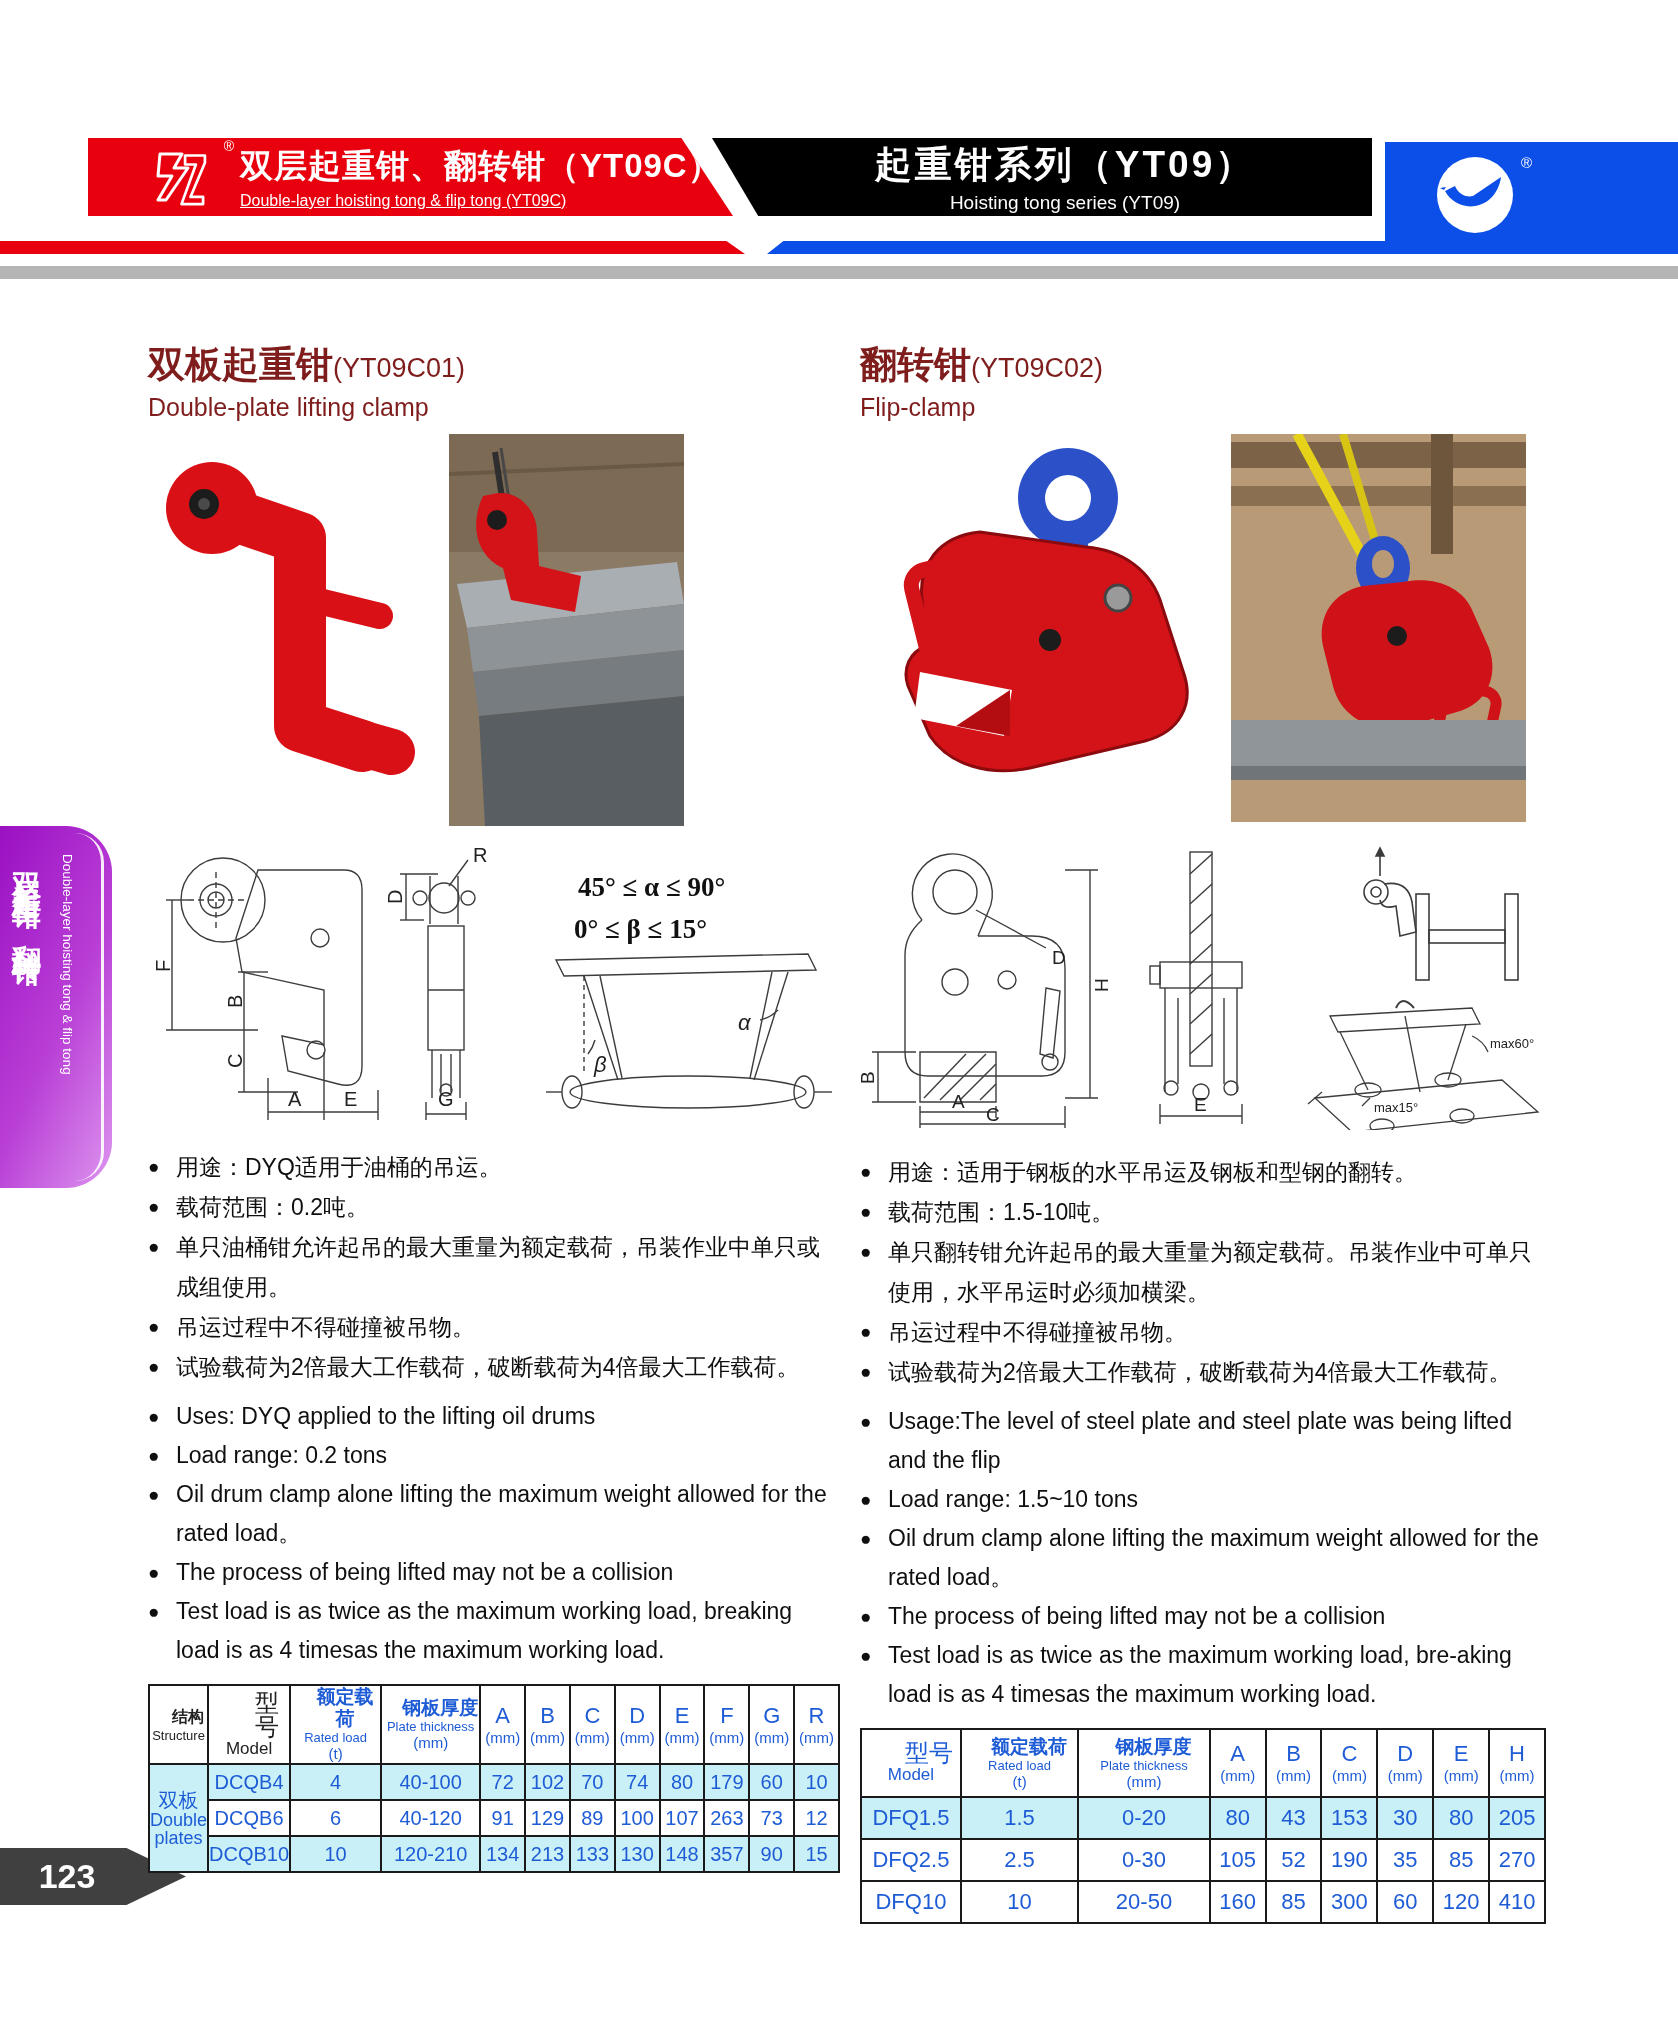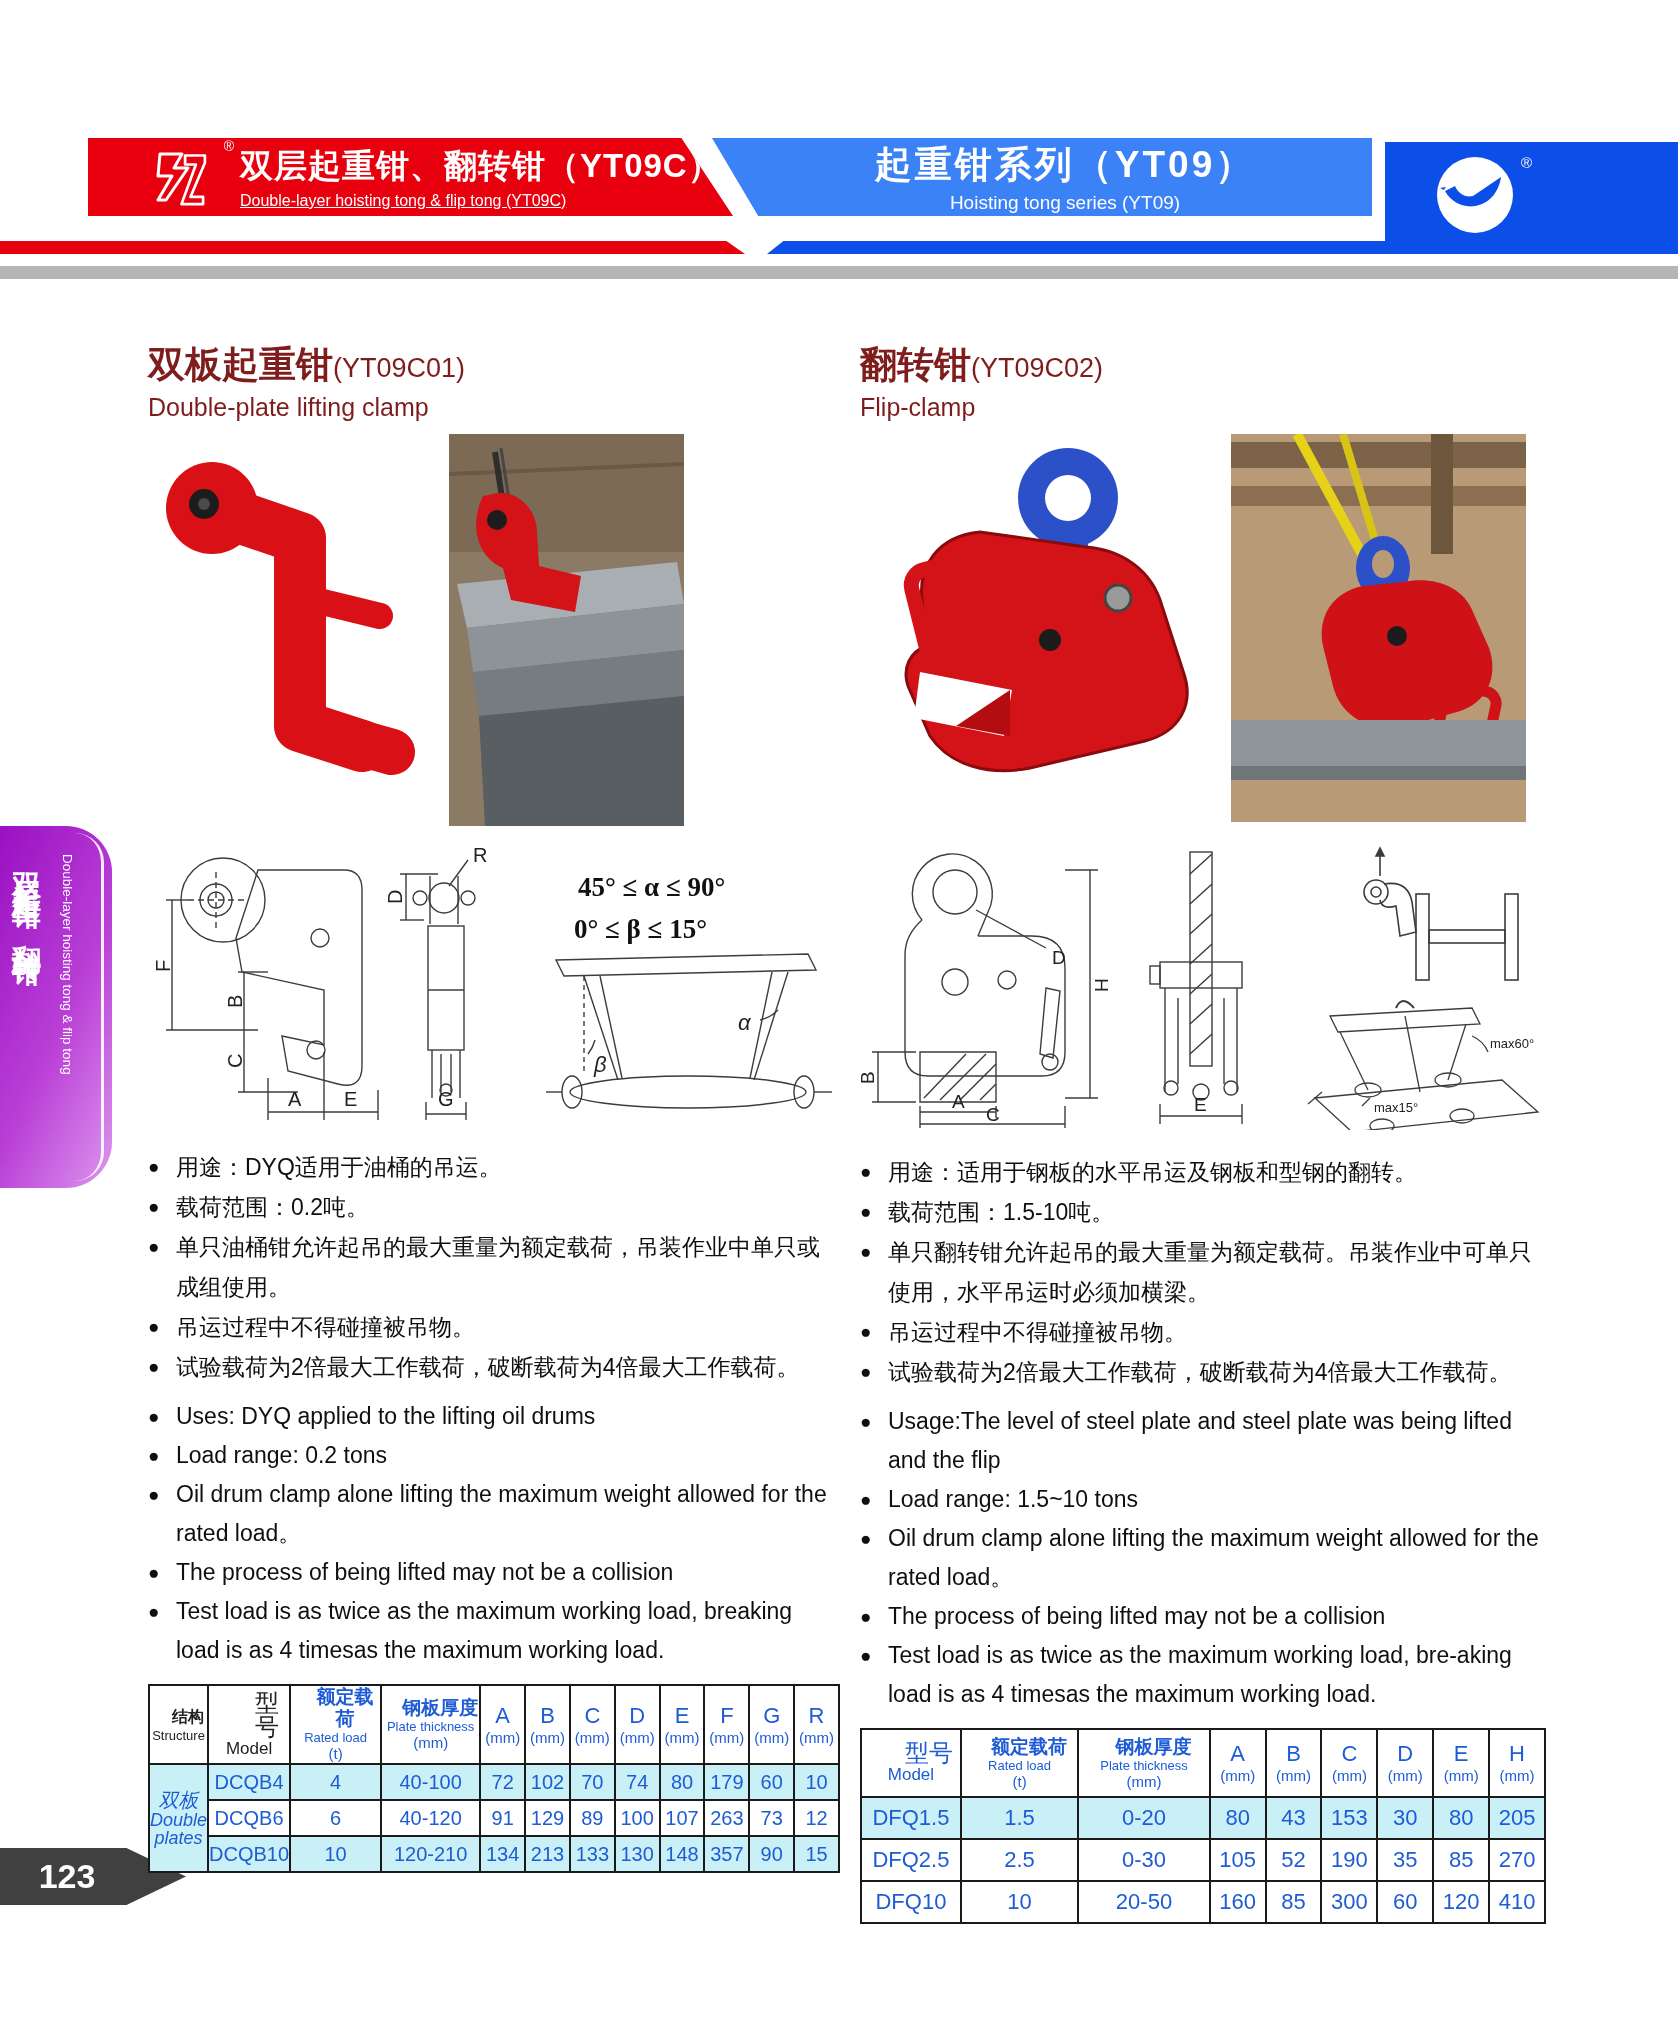--- a/index.html
+++ b/index.html
@@ -14,7 +14,7 @@
   .red-zh{font-size:33px;font-weight:bold;letter-spacing:1px;white-space:nowrap;}
   .red-en{font-size:16px;margin-top:3px;white-space:nowrap;text-decoration:underline;}
 
-  .banner-blue{position:absolute;left:712px;top:138px;width:660px;height:78px;background:#3b82f6;
+  .banner-blue{position:absolute;left:712px;top:138px;width:660px;height:78px;background:#000000;
     clip-path:polygon(0 0,100% 0,100% 100%,7% 100%);color:#fff;display:flex;flex-direction:column;
     justify-content:center;text-align:center;padding-left:46px;box-sizing:border-box;}
   .blue-zh{font-size:37px;font-weight:bold;letter-spacing:3px;white-space:nowrap;}

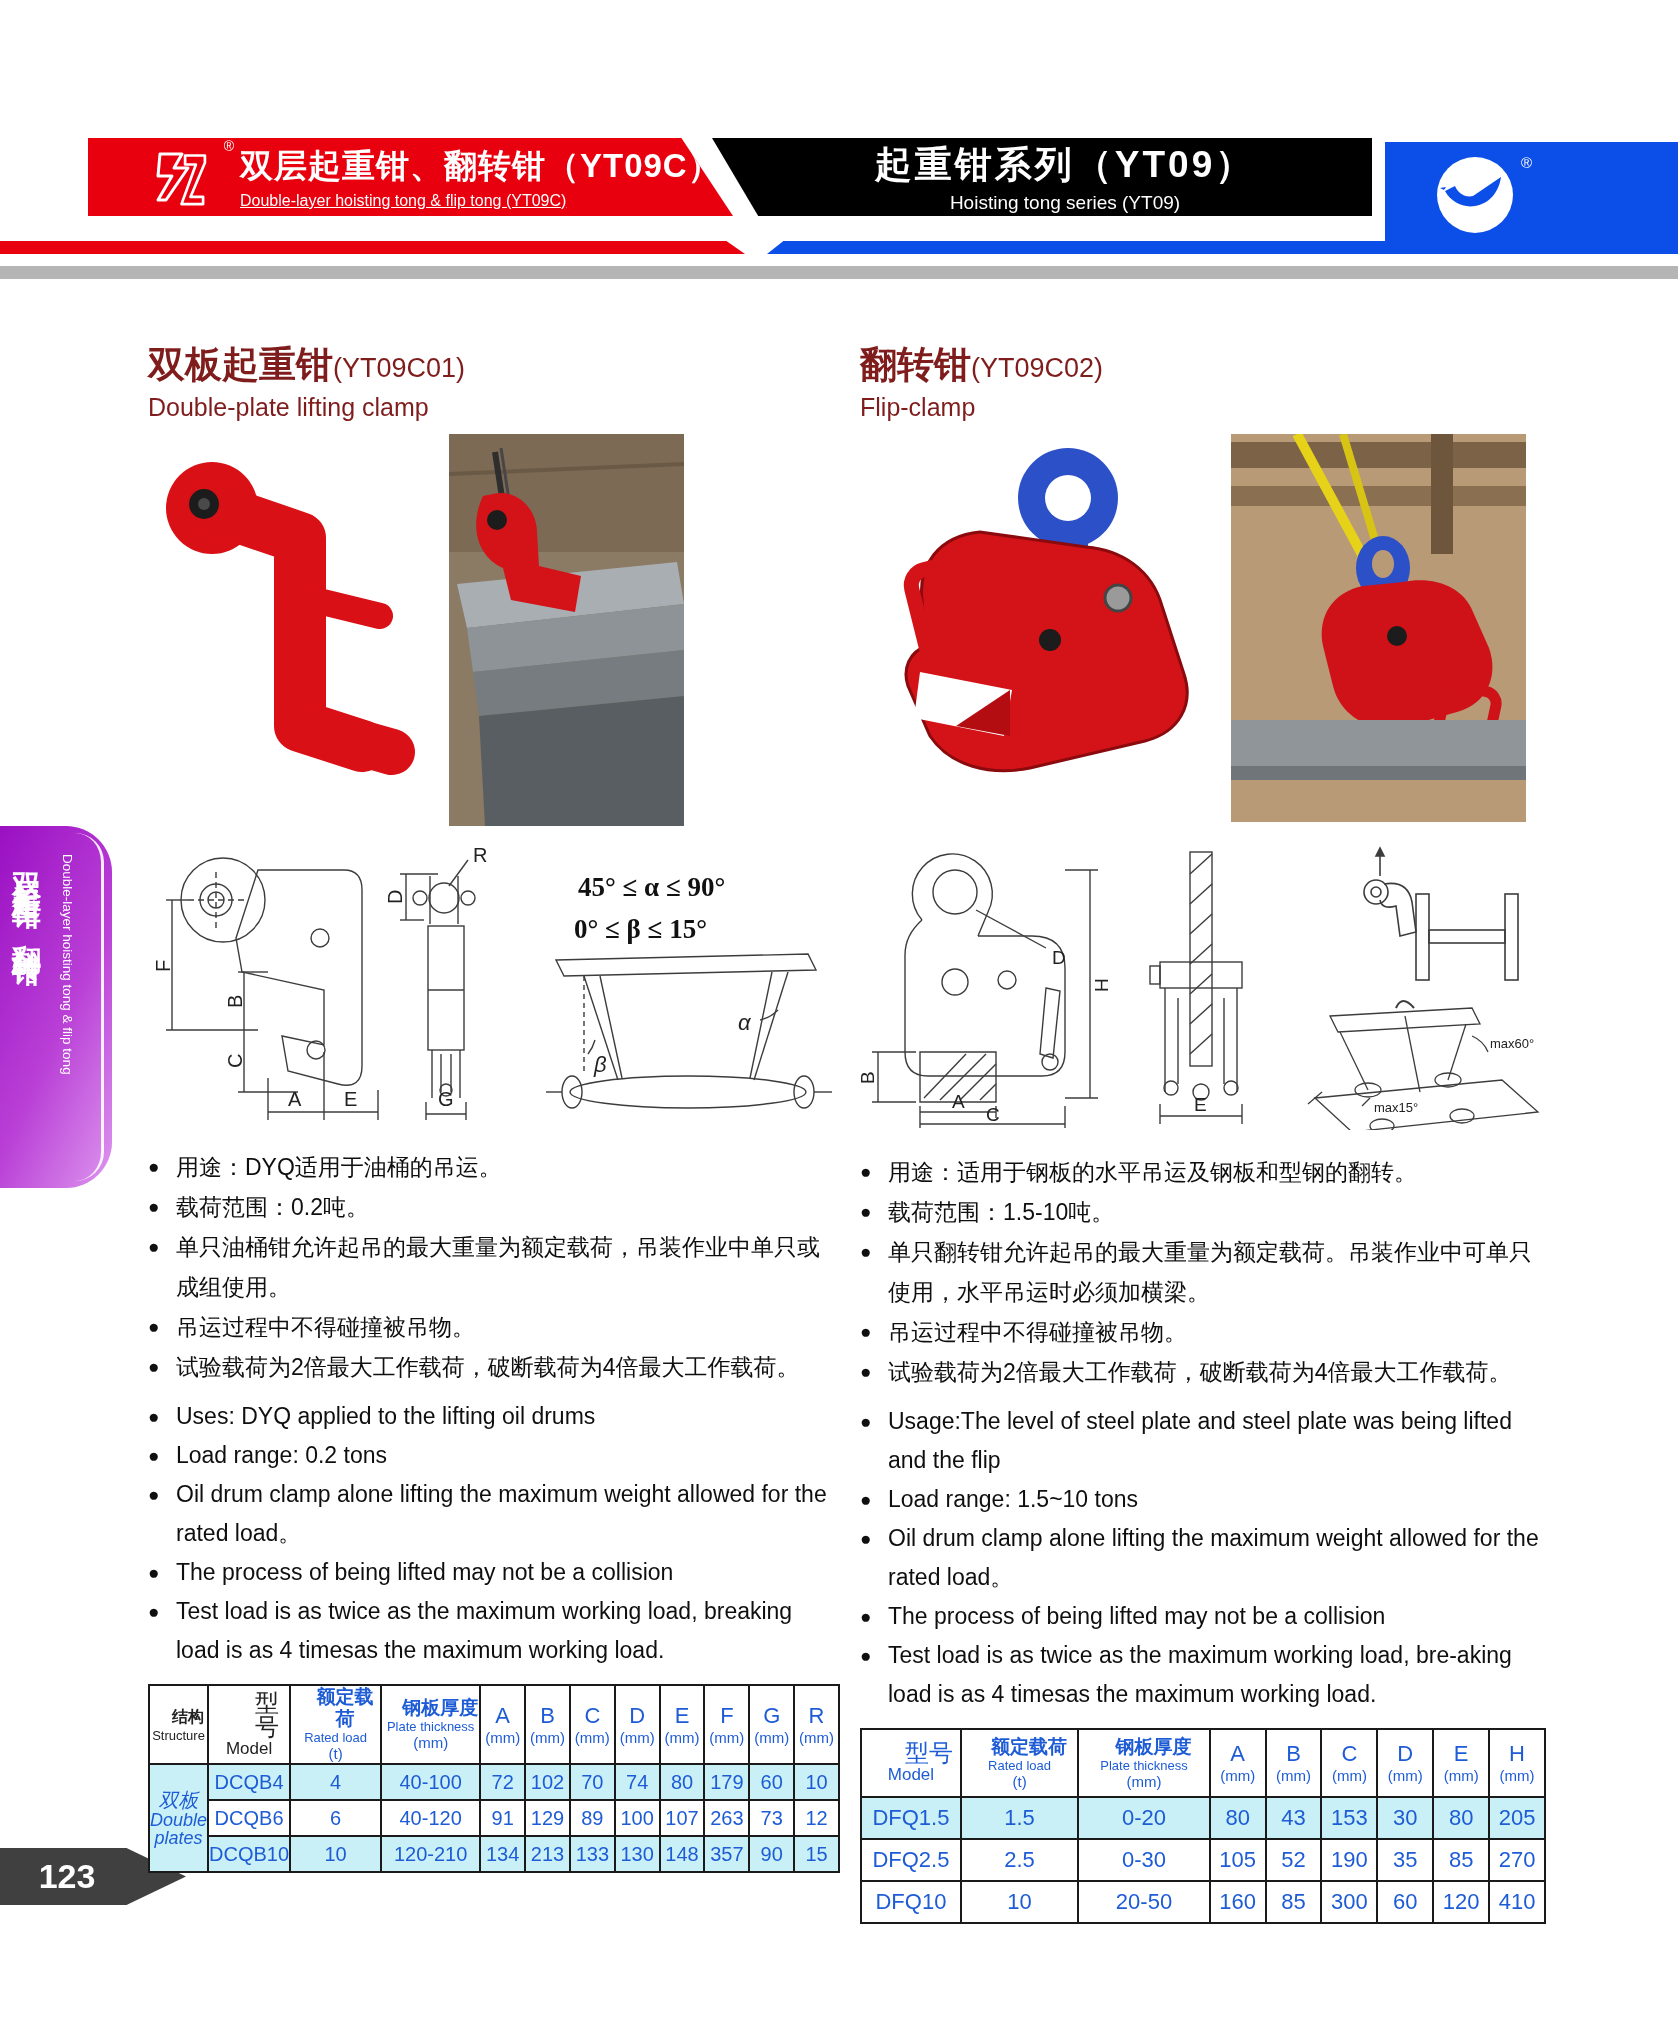--- a/index.html
+++ b/index.html
@@ -83,7 +83,7 @@
   #t-left tr.hd td{height:74px;}
   #t-right td{height:40px;font-size:22px;}
   #t-right tr.hd td{height:66px;}
-  .grp{font-size:18px;line-height:21px;font-style:italic;}
+  .grp{font-size:18px;line-height:21px;}
   .grp .ge{font-size:18px;line-height:18px;}
 
   svg text{font-family:"Liberation Sans",sans-serif;}

